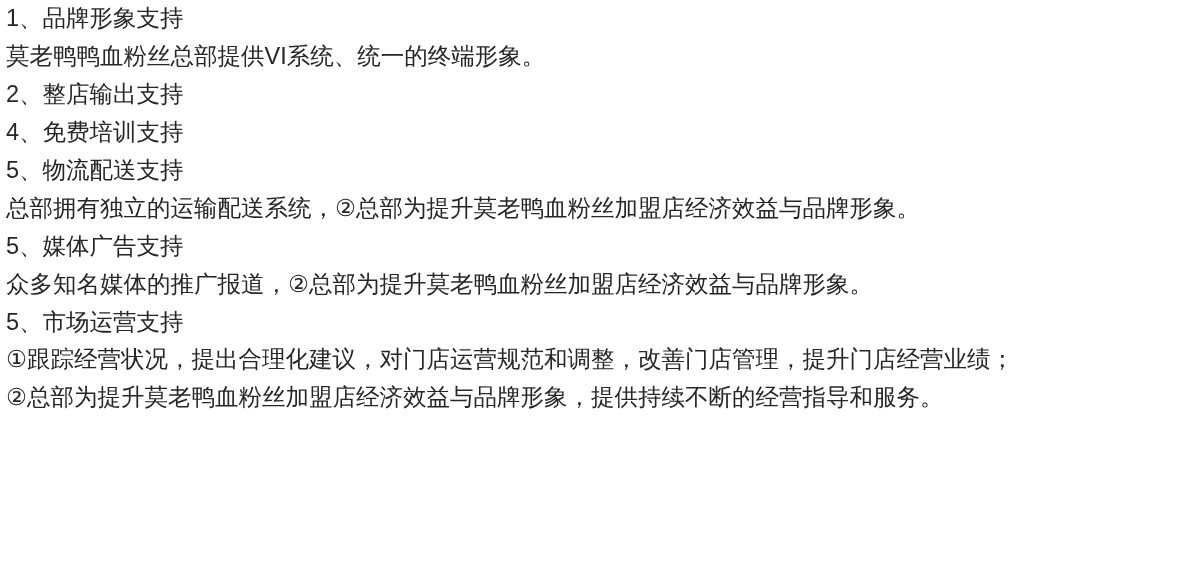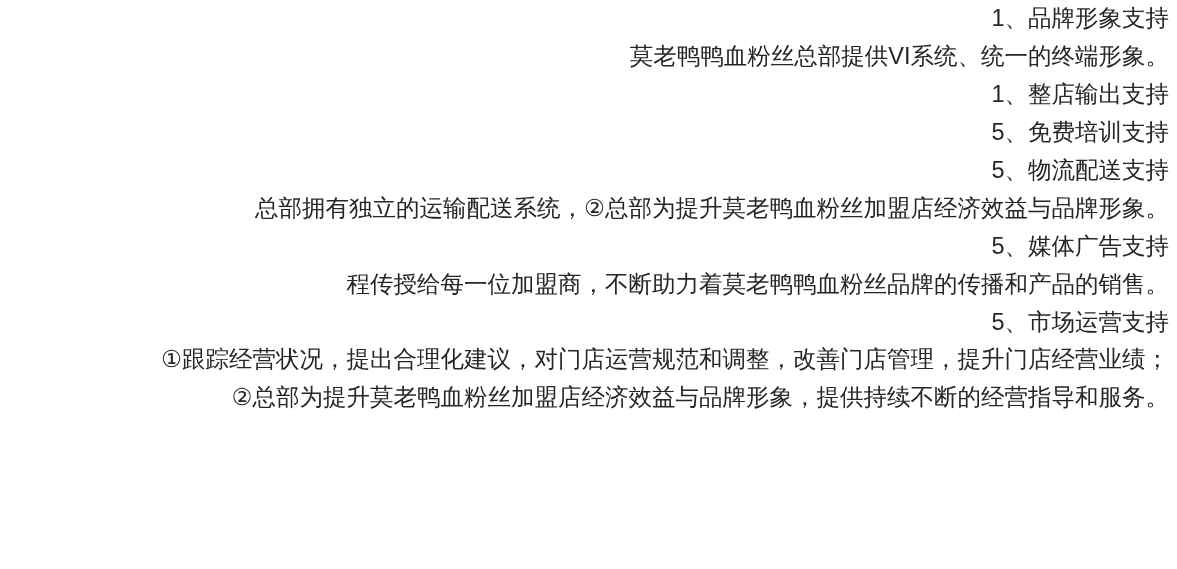--- a/index.html
+++ b/index.html
@@ -21,7 +21,7 @@
     font-size: 23.5px;
     line-height: 37.93px;
     color: #262626;
-    text-align: right;
+    text-align: left;
   }
   .sec-heading,
   .sec-body {

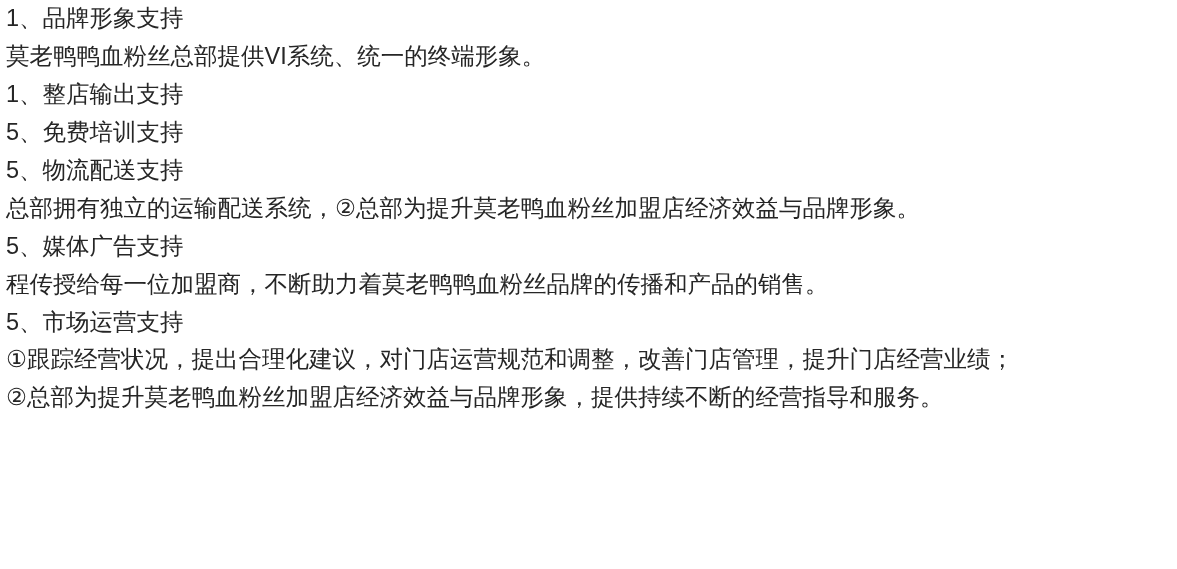--- a/index.html
+++ b/index.html
@@ -41,7 +41,7 @@
   </div>
 
   <div class="sec">
-    <div class="sec-heading">1、整店输出支持</div>
+    <div class="sec-heading">2、整店输出支持</div>
   </div>
 
   <div class="sec">

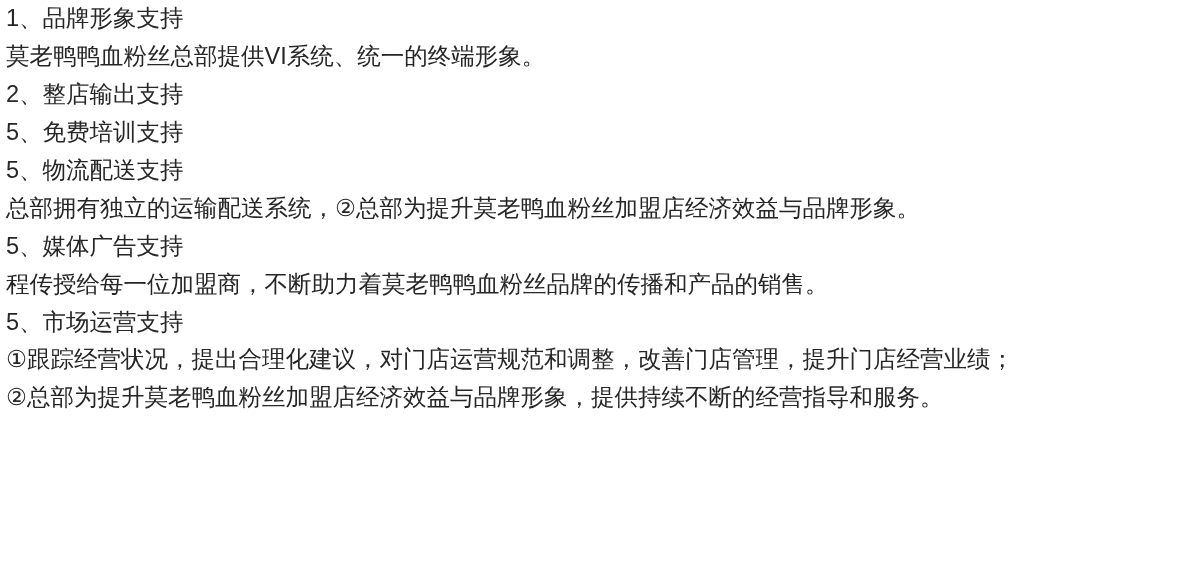--- a/index.html
+++ b/index.html
@@ -45,7 +45,7 @@
   </div>
 
   <div class="sec">
-    <div class="sec-heading">5、免费培训支持</div>
+    <div class="sec-heading">4、免费培训支持</div>
   </div>
 
   <div class="sec">

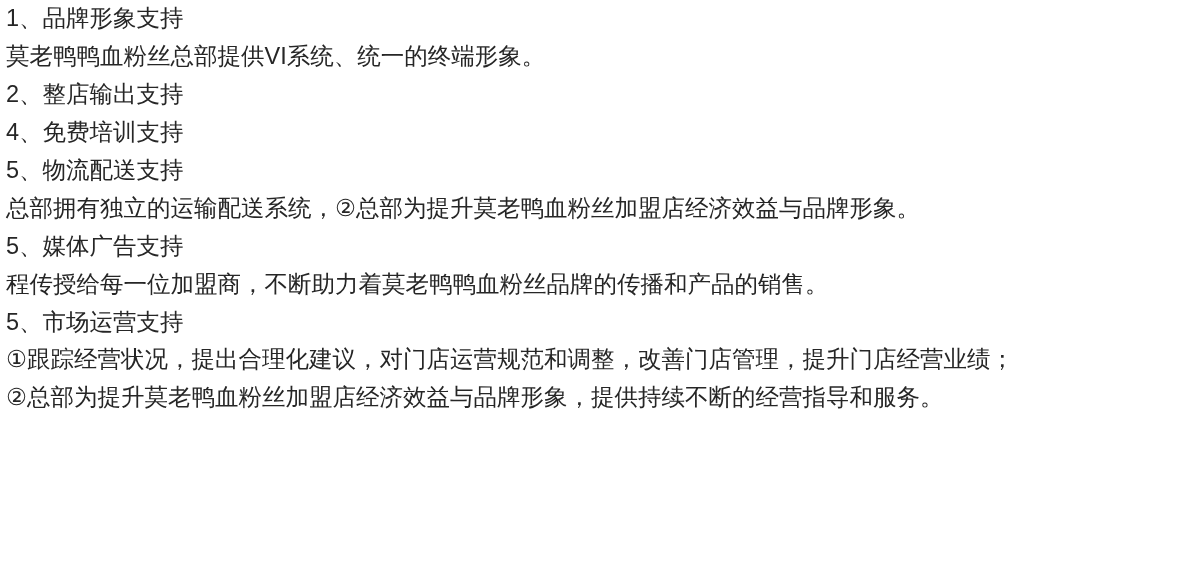--- a/index.html
+++ b/index.html
@@ -55,7 +55,7 @@
 
   <div class="sec">
     <div class="sec-heading">5、媒体广告支持</div>
-    <div class="sec-body">程传授给每一位加盟商，不断助力着莫老鸭鸭血粉丝品牌的传播和产品的销售。</div>
+    <div class="sec-body">众多知名媒体的推广报道，②总部为提升莫老鸭血粉丝加盟店经济效益与品牌形象。</div>
   </div>
 
   <div class="sec">

